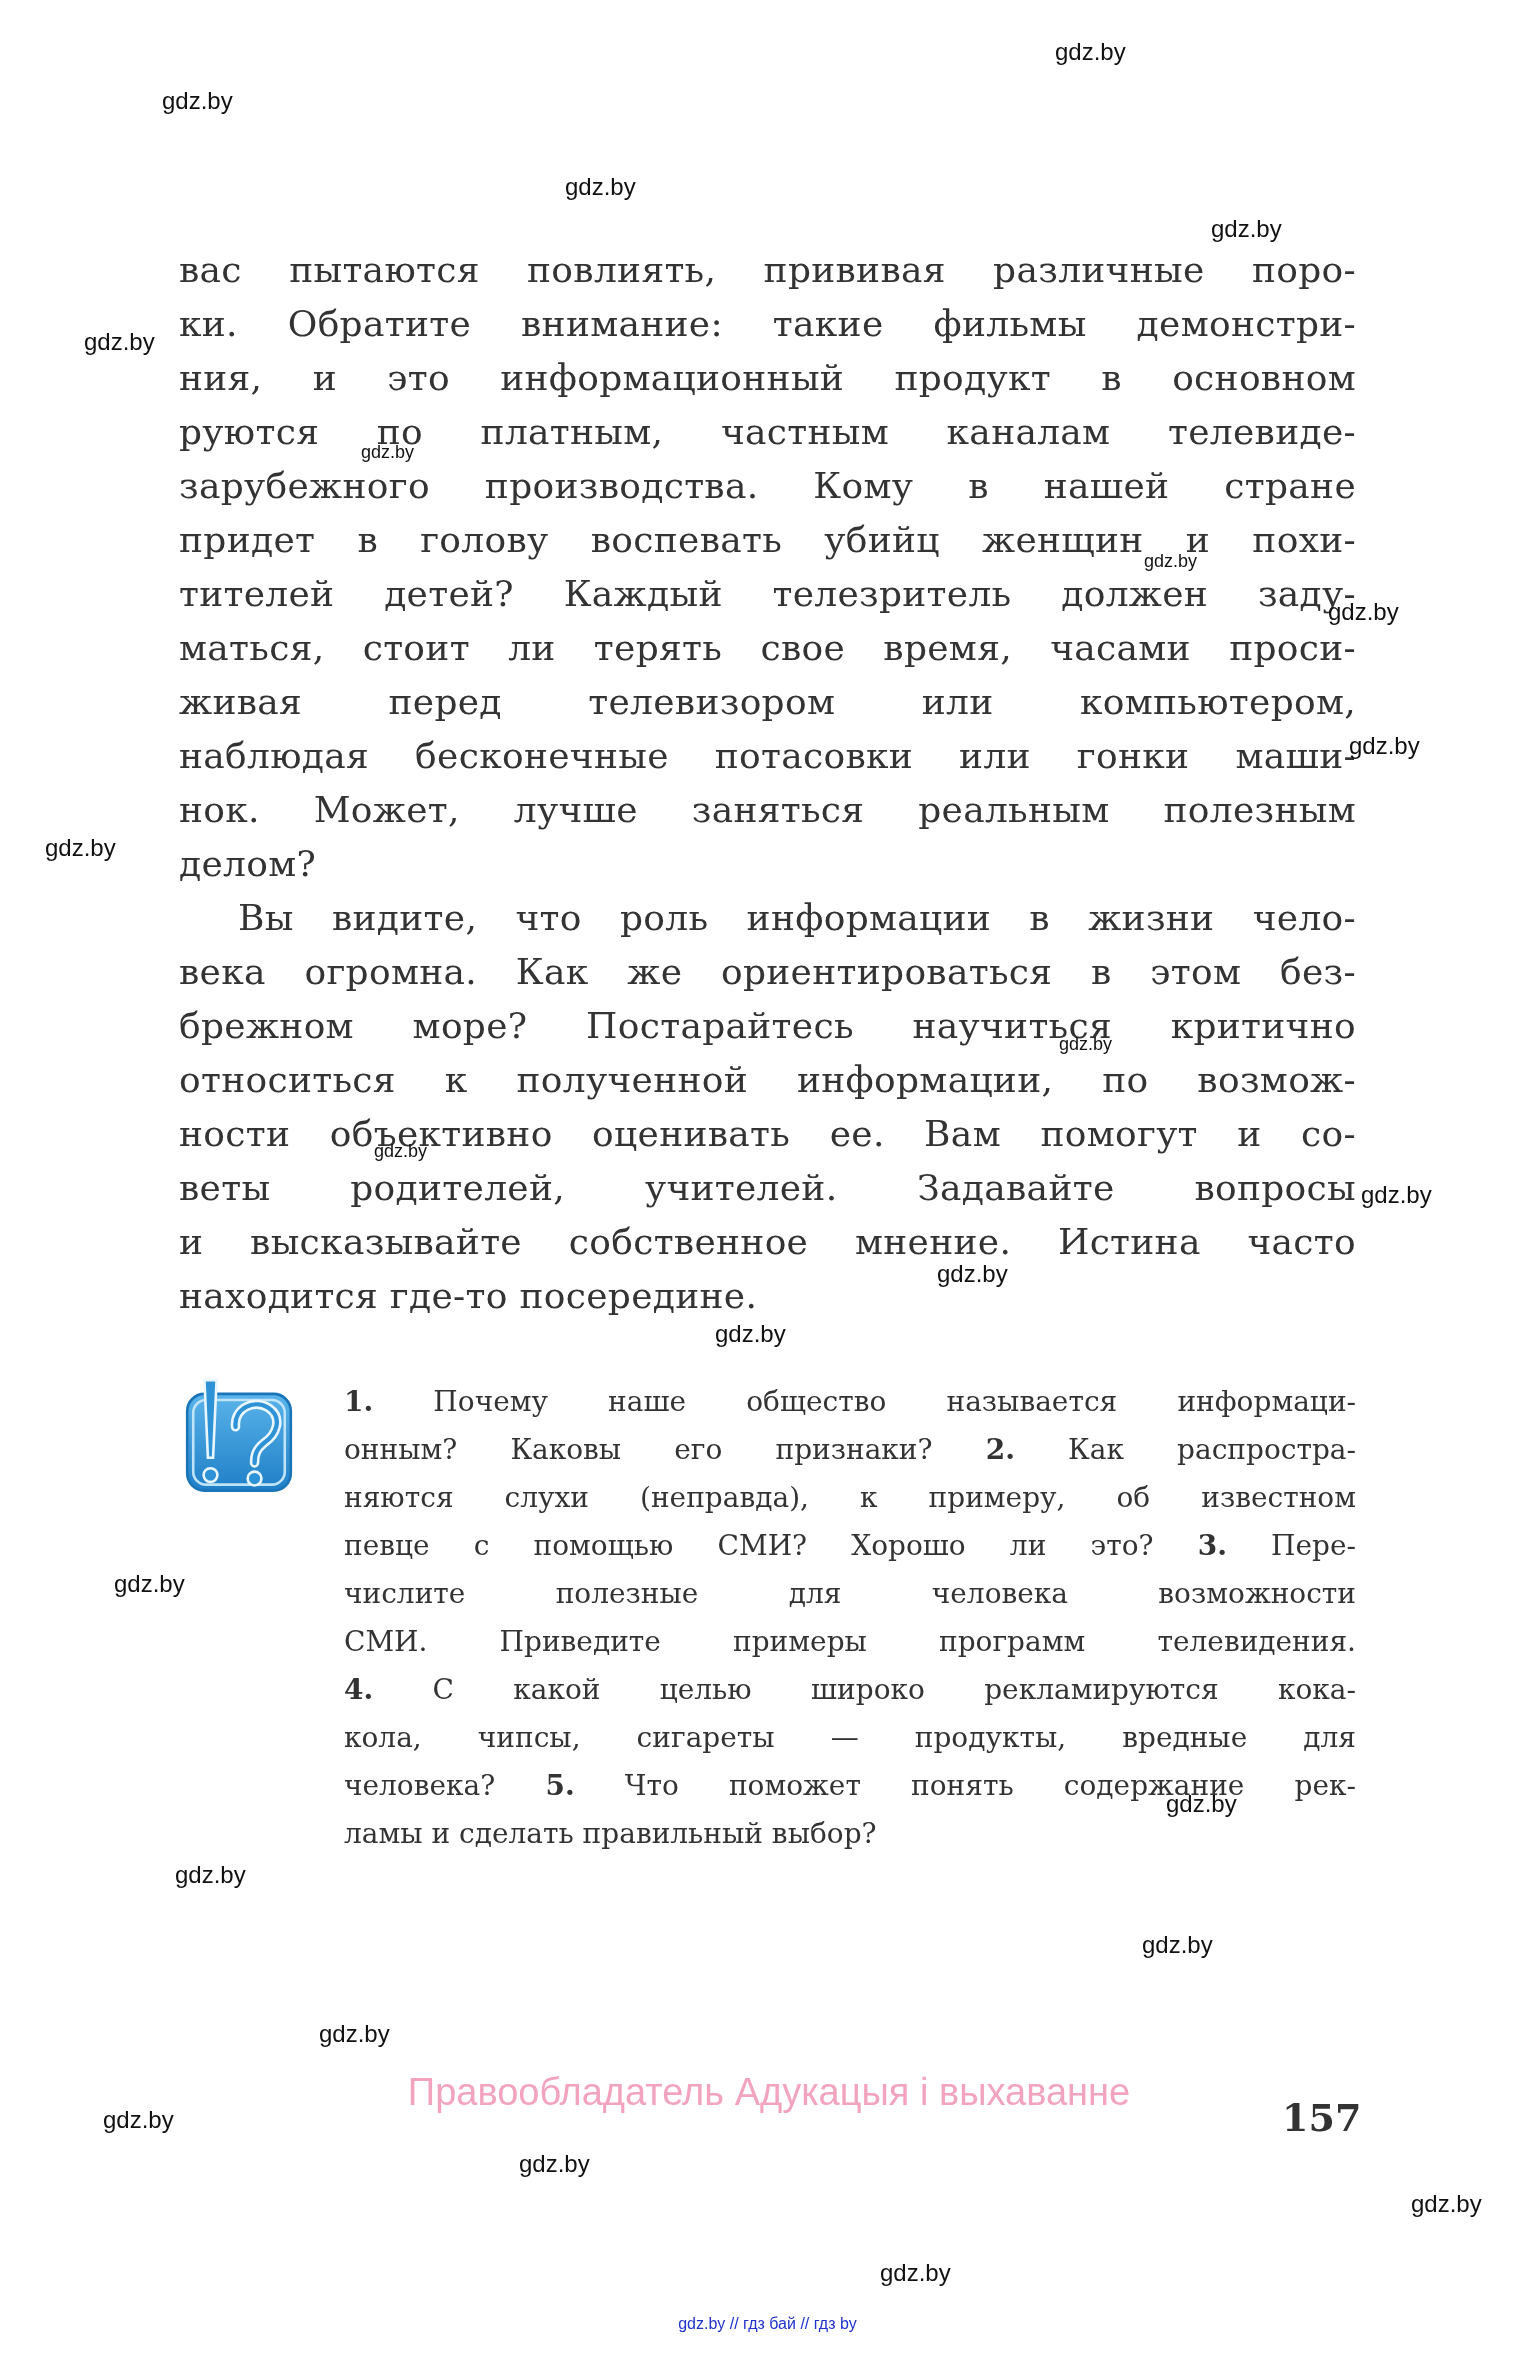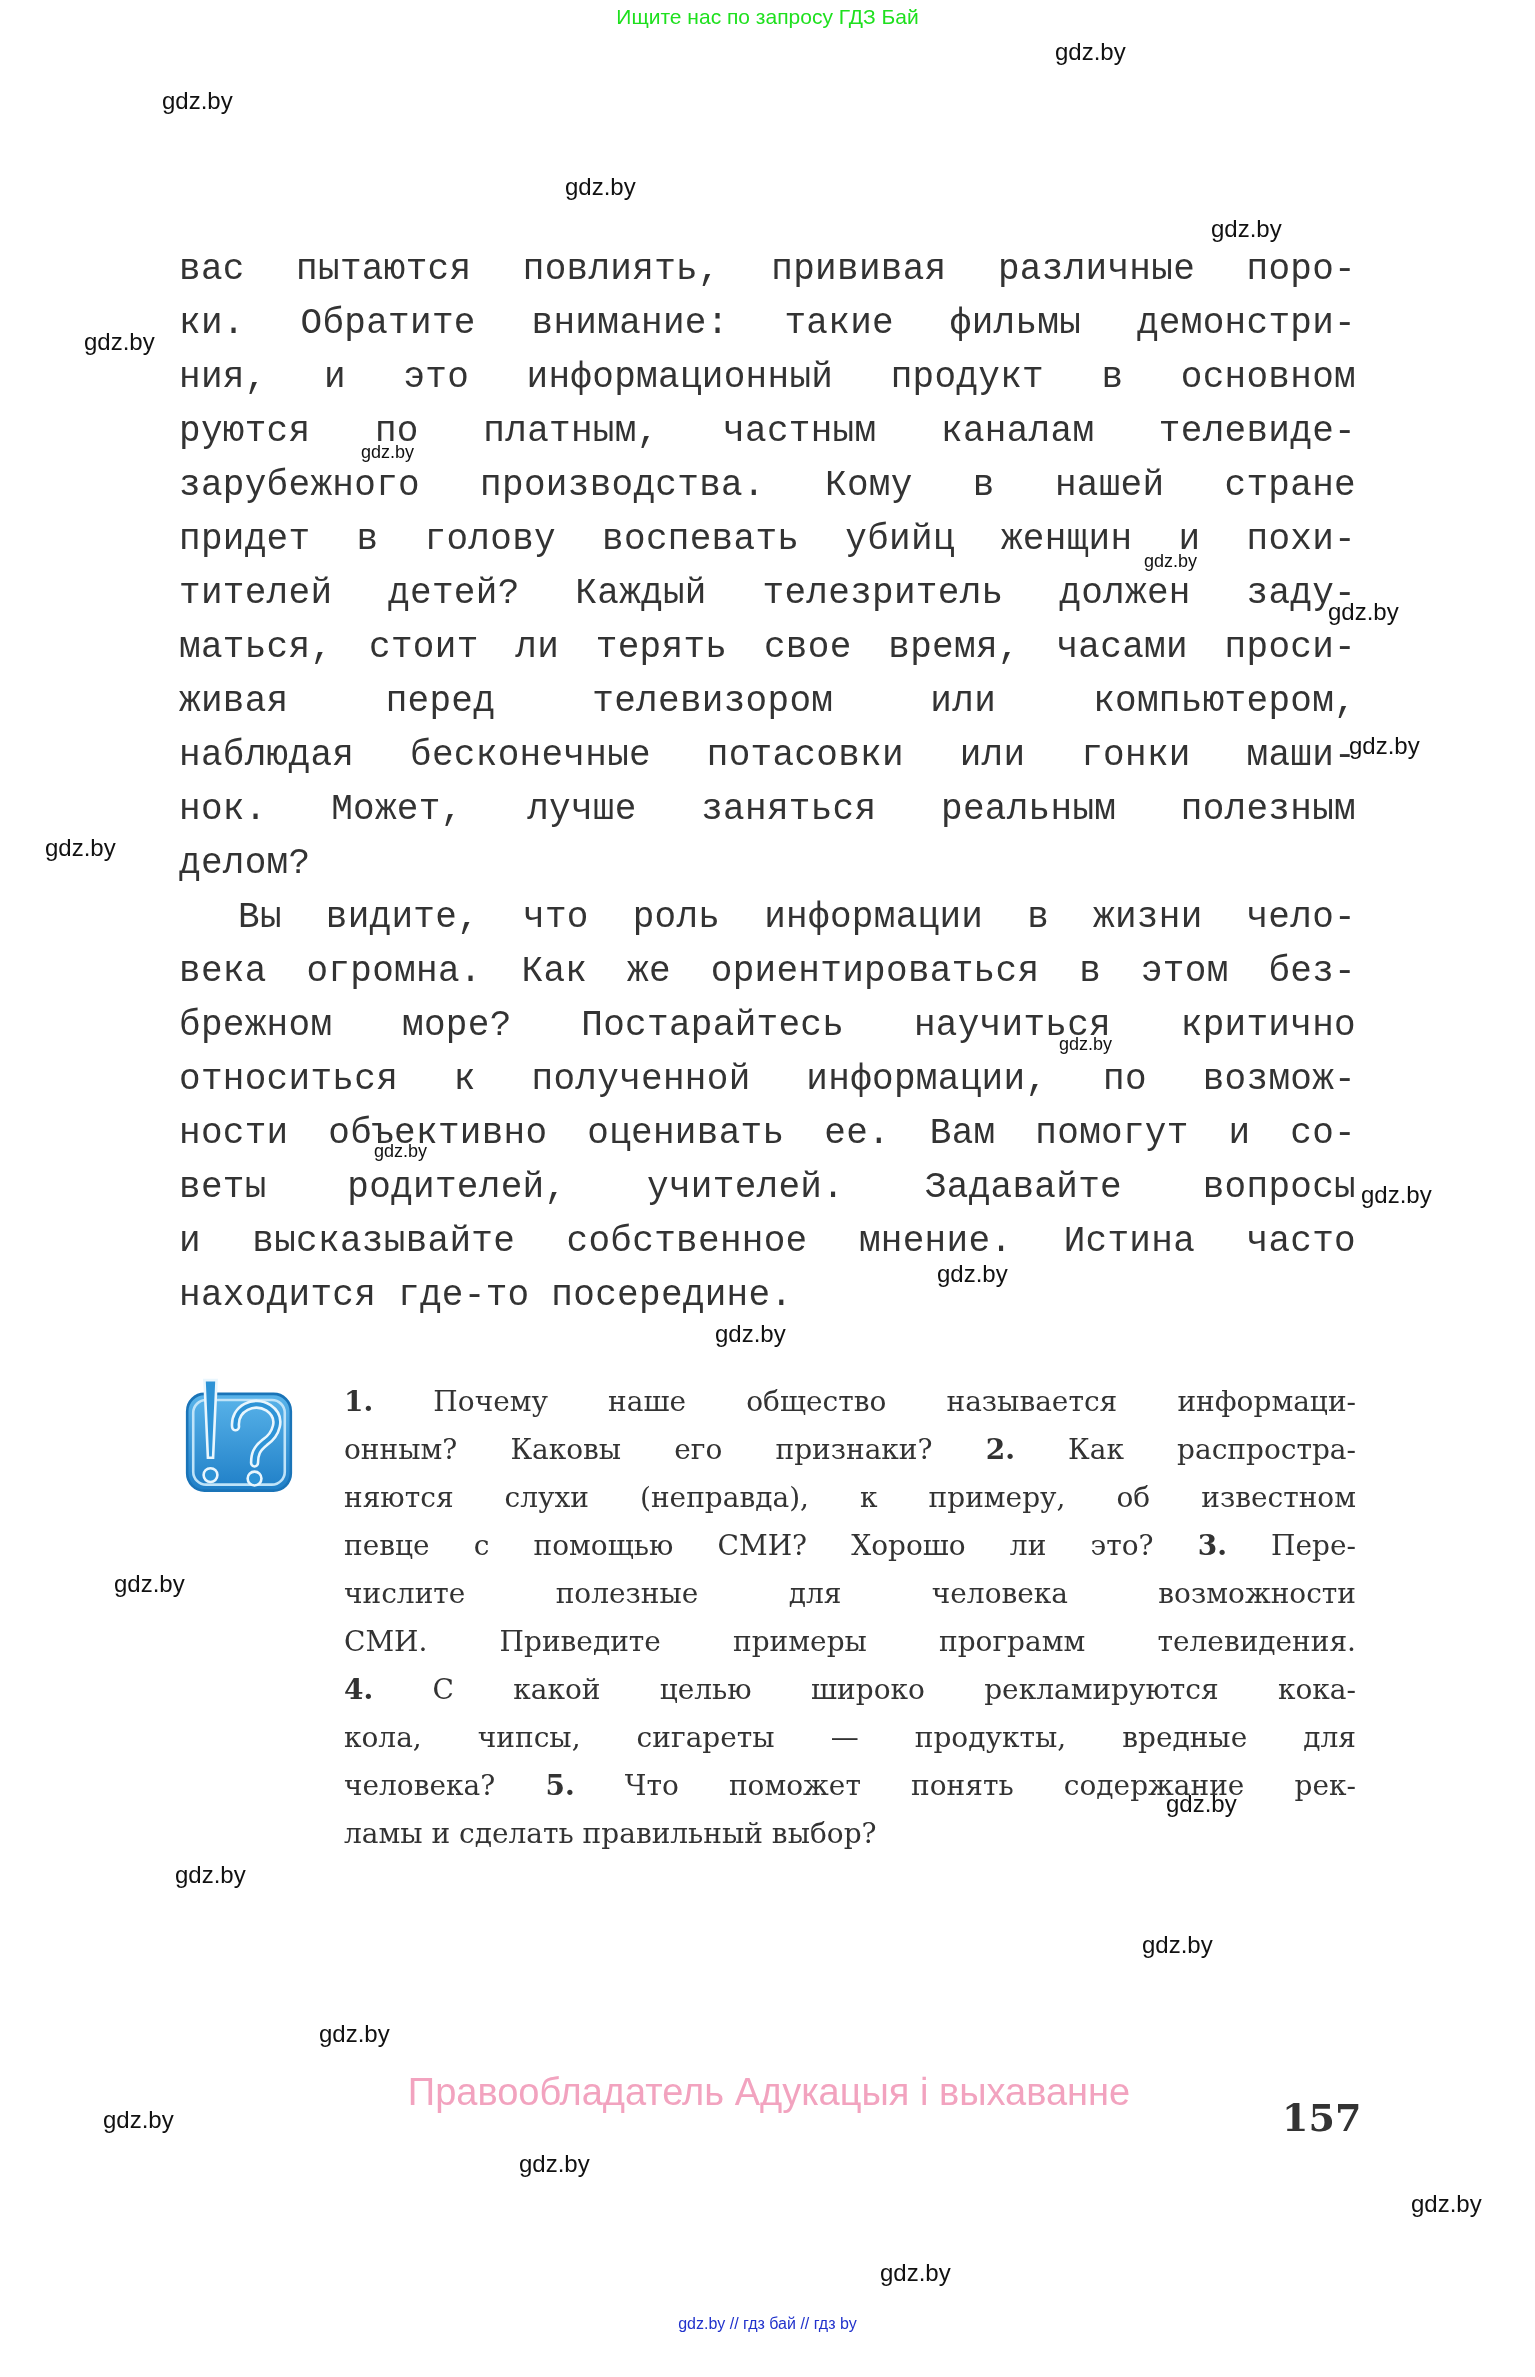--- a/index.html
+++ b/index.html
@@ -46,7 +46,6 @@
 
 <div class="page">
 
-  <div class="top-banner">Ищите нас по запросу ГДЗ Бай</div>
 
   <div class="body-text main-text">
     <span class="line">вас пытаются повлиять, прививая различные поро-</span>

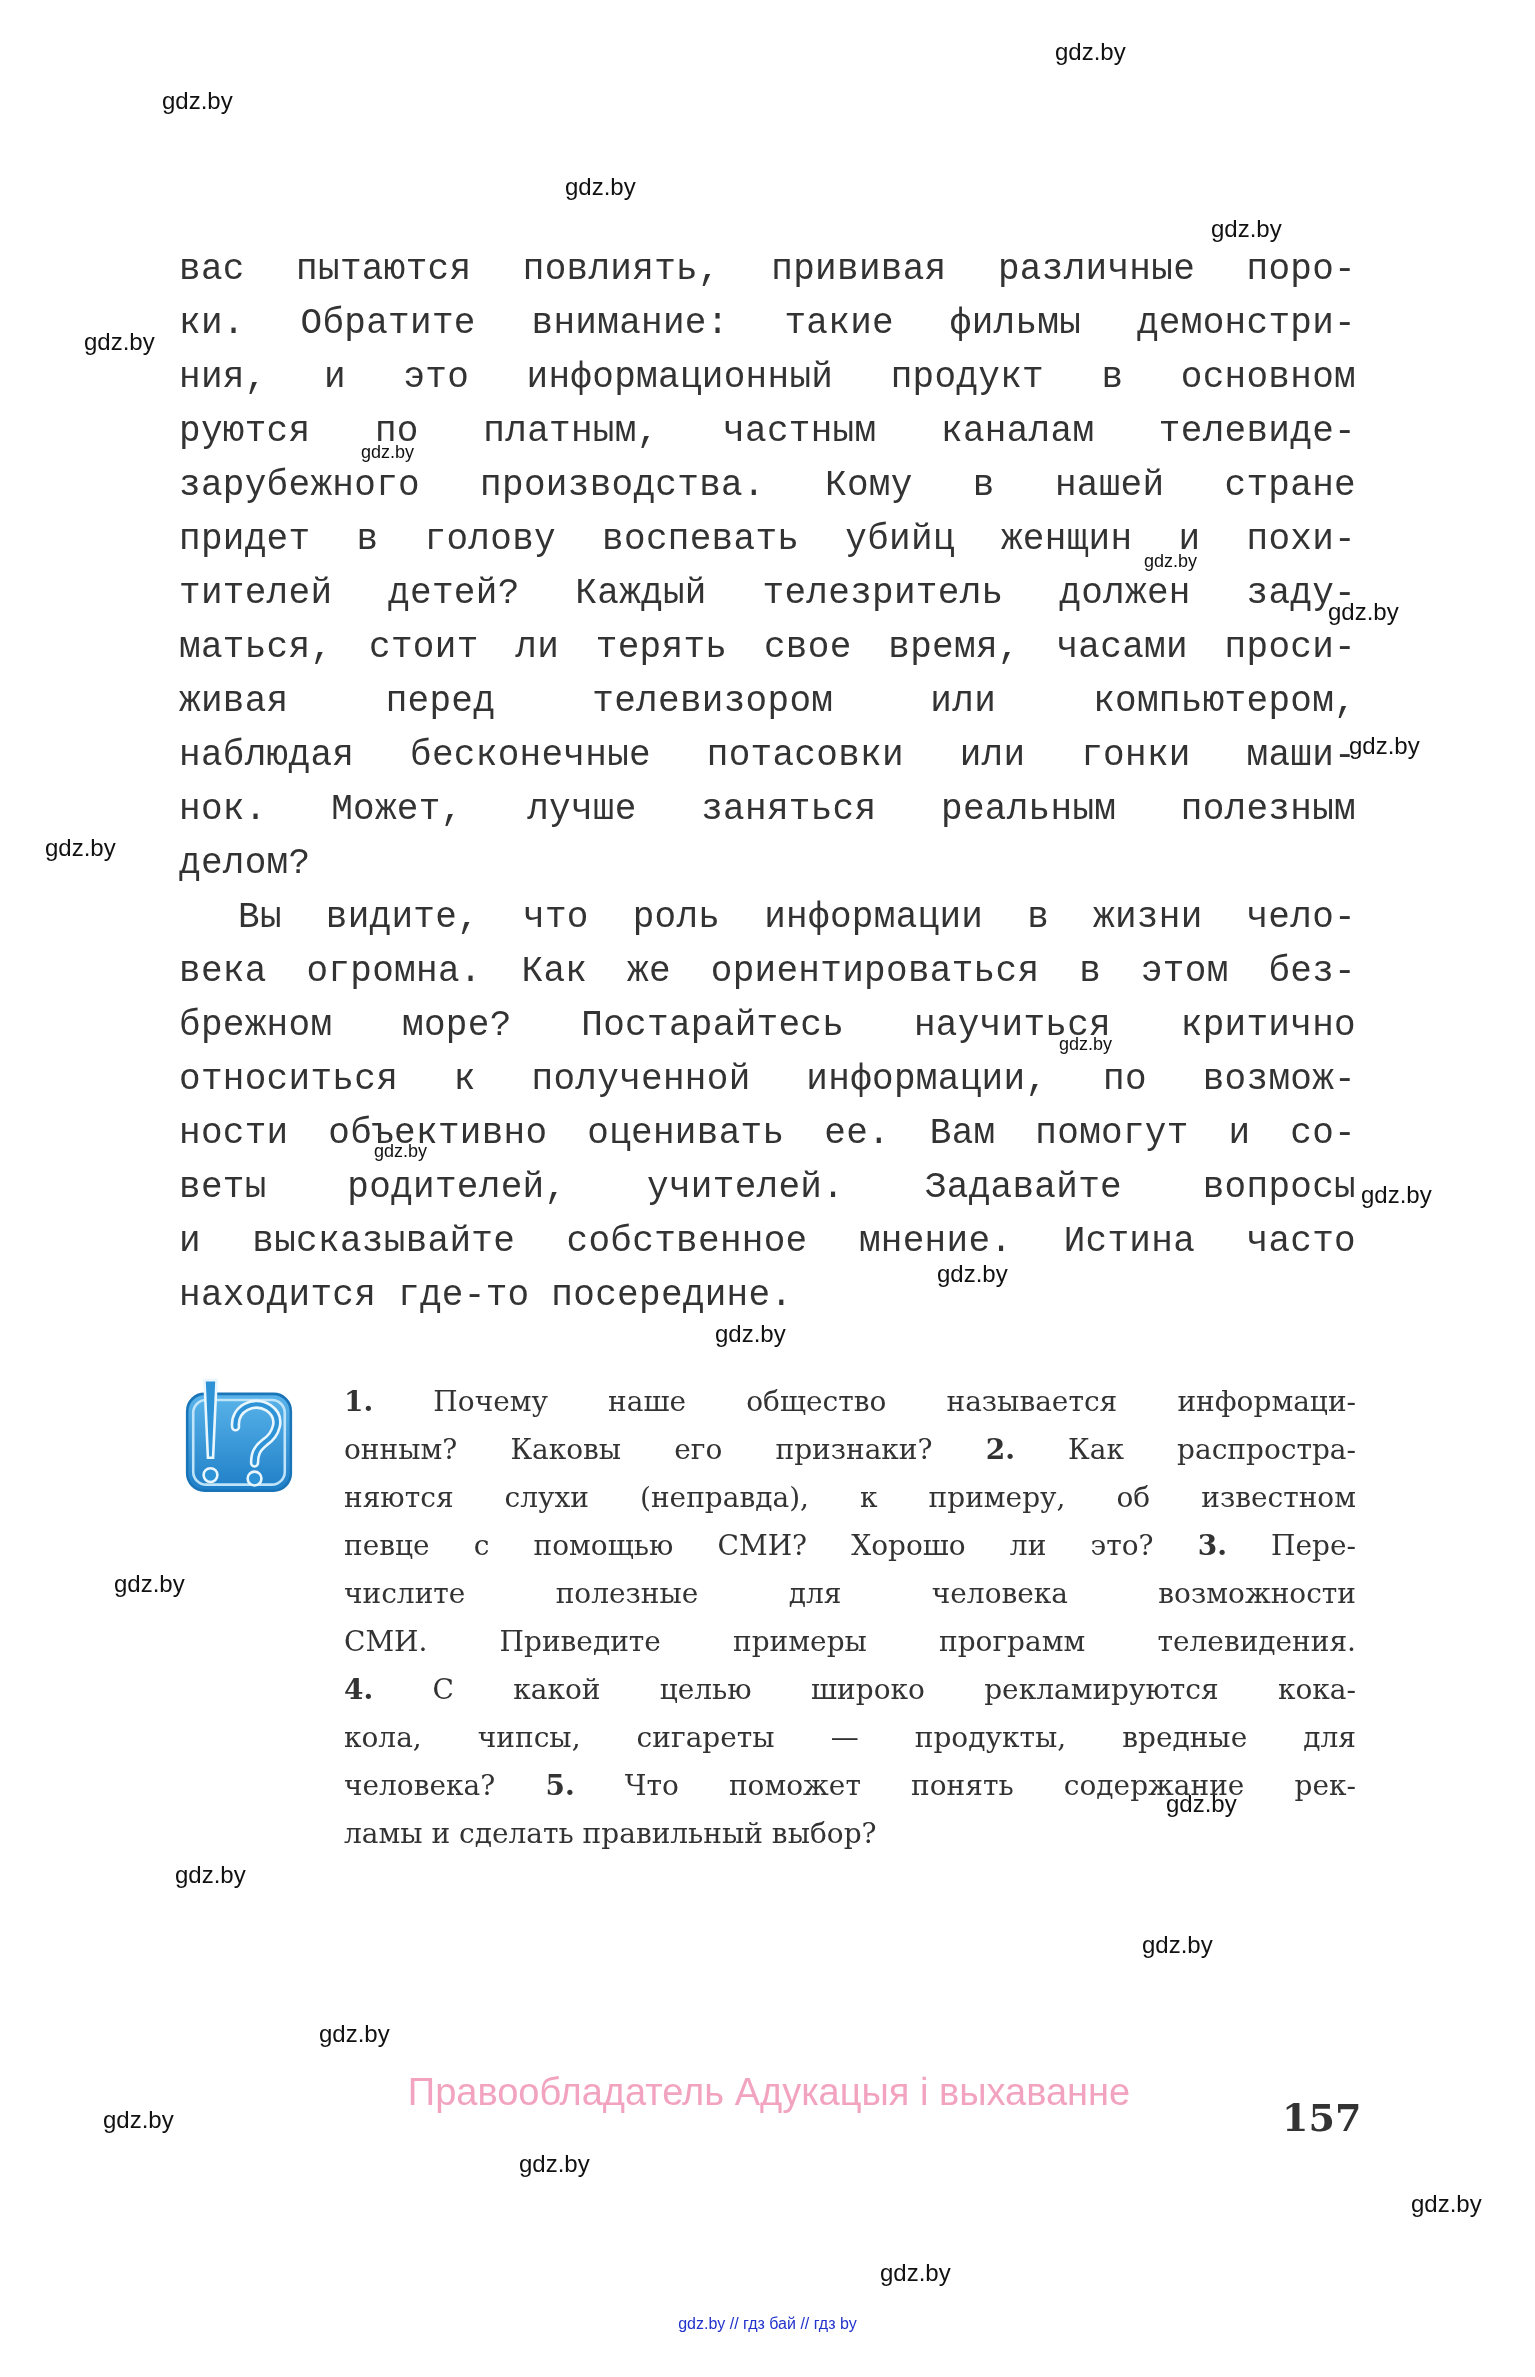--- a/index.html
+++ b/index.html
@@ -13,7 +13,7 @@
     position:absolute; left:179px; width:1177px;
     font-family:"DejaVu Serif", serif; color:#333333;
   }
-  .main-text { top:243px; font-size:36px; line-height:54px; letter-spacing:0.3px;font-family:Liberation Mono, monospace; }
+  .main-text { top:243px; font-size:36px; line-height:54px; letter-spacing:0.3px; }
   .main-text .line { display:block; height:54px; white-space:nowrap; text-align:justify; text-align-last:justify; }
   .main-text .line.last { text-align-last:left; }
   .main-text .line.indent { padding-left:59px; }

